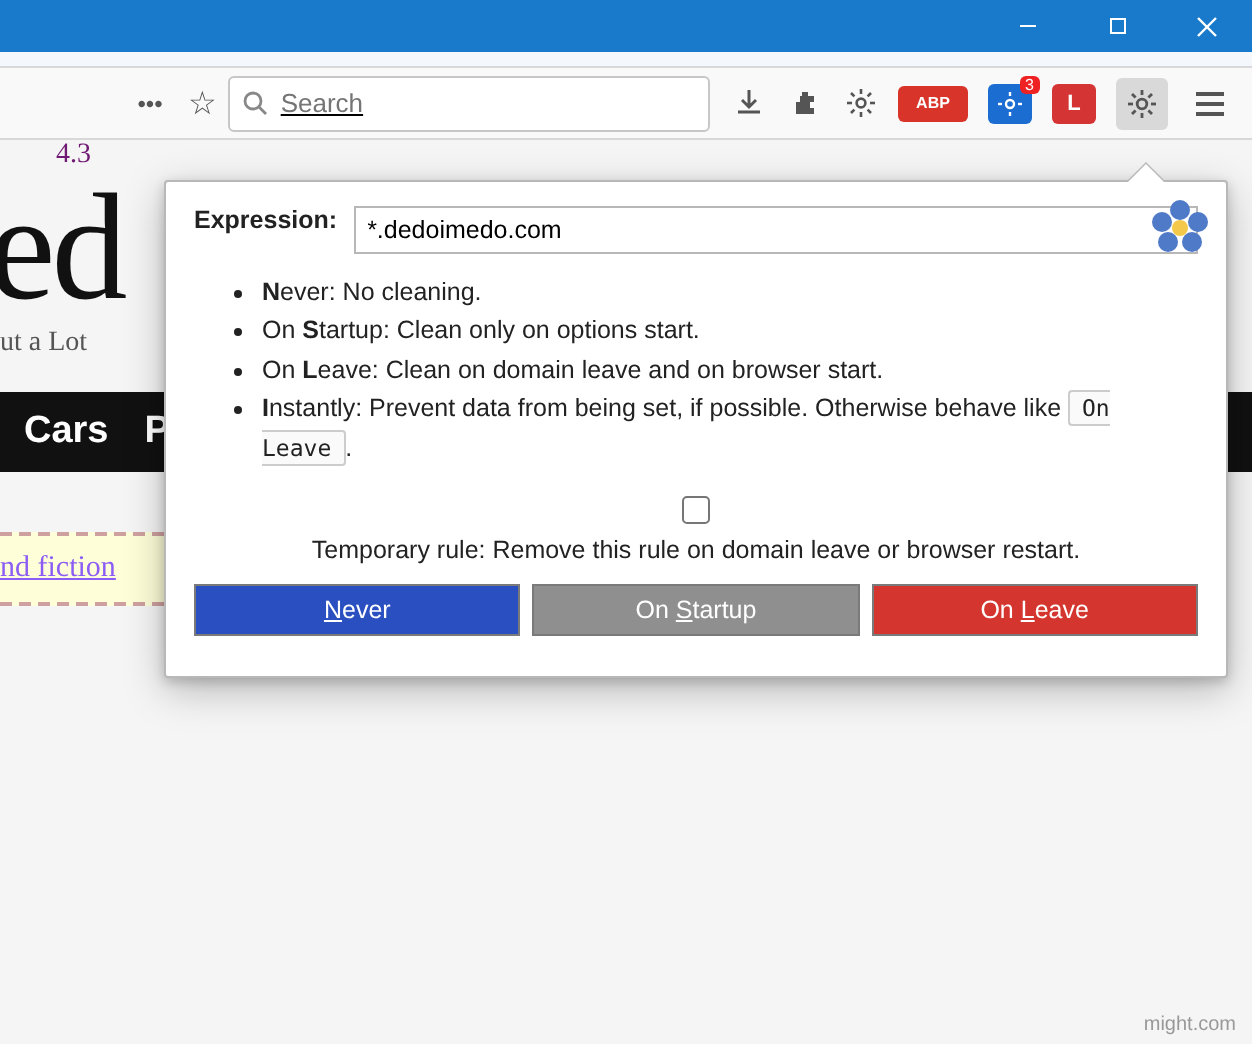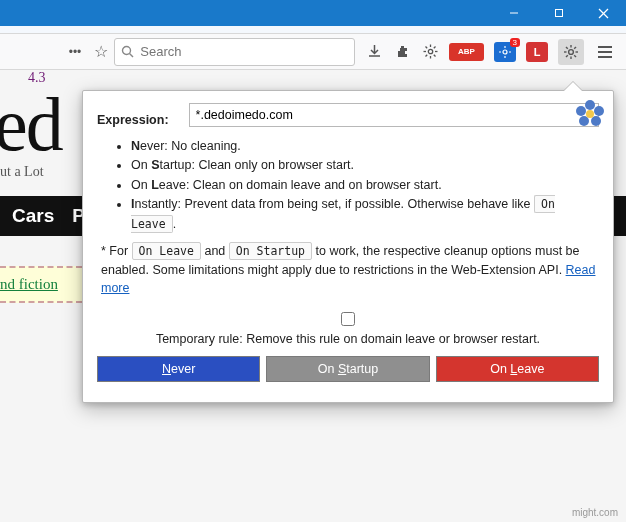--- a/index.html
+++ b/index.html
@@ -69,6 +69,7 @@
     .searchbox input {
       border:none; outline:none; flex:1; font-size:13px;
       background:transparent;
+      text-decoration:underline;
     }
     .toolbar-icons { display:flex; align-items:center; gap:10px; padding:0 4px;}
     .abp { width:35px;height:18px; background:#d9342a; border-radius:3px; color:#fff; font-size:8px; font-weight:bold; display:flex;align-items:center;justify-content:center;}

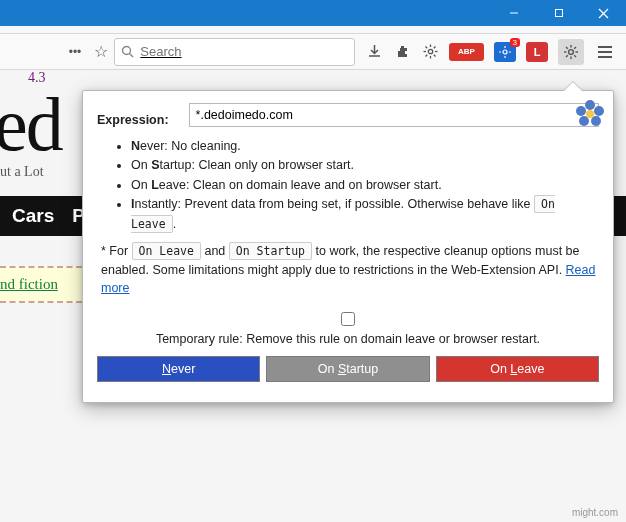--- a/index.html
+++ b/index.html
@@ -124,7 +124,7 @@
     .flower {
       position:absolute; top:8px; right:8px; width:30px; height:30px;
     }
-    .exp-row { display:flex; align-items:flex-end; gap:20px; margin-bottom:10px;}
+    .exp-row { display:flex; align-items:flex-start; gap:8px; margin-bottom:10px;}
     .exp-row label { font-weight:700; font-size:12.5px;}
     .exp-row input {
       flex:1; height:24px; border:1px solid #b8b8b8; padding:0 6px;

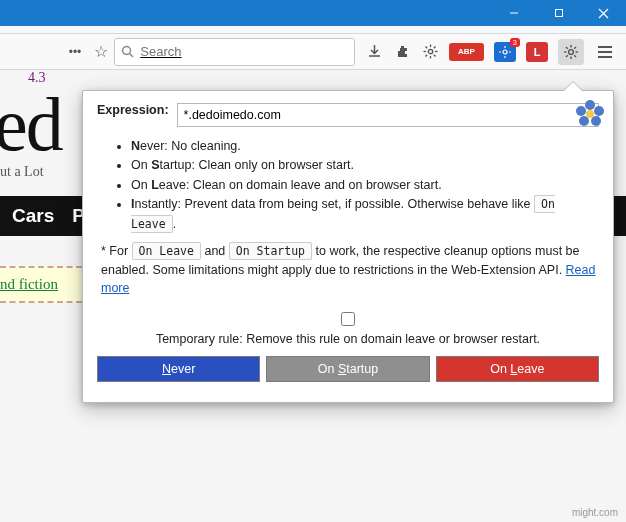--- a/index.html
+++ b/index.html
@@ -296,7 +296,7 @@
 
   <ul>
     <li><b>N</b><span>ever: No cleaning.</span></li>
-    <li><span>On </span><b>S</b><span>tartup: Clean only on browser start.</span></li>
+    <li><span>On </span><b>S</b><span>tartup: Clean only on options start.</span></li>
     <li><span>On </span><b>L</b><span>eave: Clean on domain leave and on browser start.</span></li>
     <li><b>I</b><span>nstantly: Prevent data from being set, if possible. Otherwise behave like </span><span class="inline-code">On Leave</span><span>.</span></li>
   </ul>

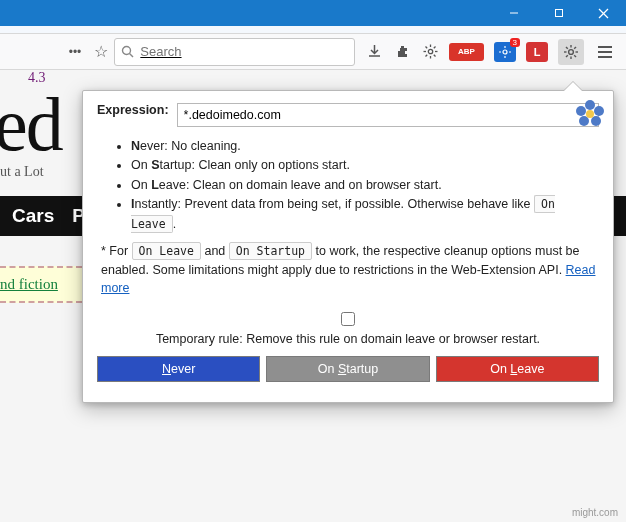--- a/index.html
+++ b/index.html
@@ -301,9 +301,6 @@
     <li><b>I</b><span>nstantly: Prevent data from being set, if possible. Otherwise behave like </span><span class="inline-code">On Leave</span><span>.</span></li>
   </ul>
 
-  <div class="note">
-    <span>* For </span><span class="inline-code">On Leave</span><span> and </span><span class="inline-code">On Startup</span><span> to work, the respective cleanup options must be enabled. Some limitations might apply due to restrictions in the Web-Extension API. </span><a href="#">Read more</a>
-  </div>
 
   <div class="check-row">
     <input type="checkbox" style="">

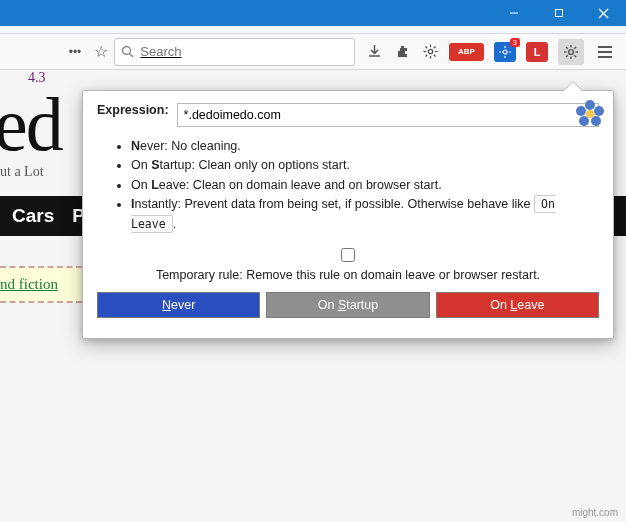--- a/index.html
+++ b/index.html
@@ -93,7 +93,7 @@
     .subtitle { font-size:14px; color:#555; margin-top:2px;}
     .navbar { margin-top:16px; height:40px; background:#111; color:#fff; display:flex; align-items:center; font-family:"Segoe UI",sans-serif; font-size:19px; font-weight:600; padding-left:12px; gap:18px;}
     .ybox { margin-top:30px; margin-left:0; width:82px; padding:8px 0; background:#fefed8; border-top:2px dashed #cfa0a0; border-bottom:2px dashed #cfa0a0;}
-    .ybox a { color:#15803d; font-size:15px; text-decoration:underline;}
+    .ybox a { color:#8b5cf6; font-size:15px; text-decoration:underline;}
     
     .popup {
       position:absolute;

